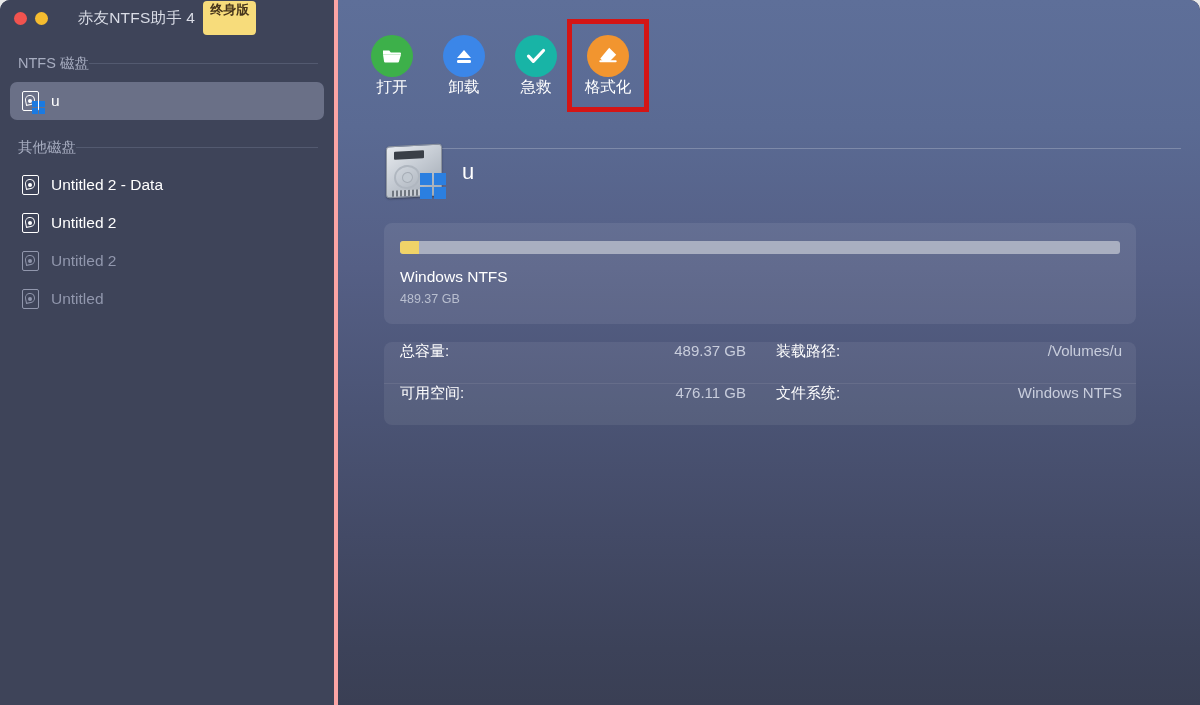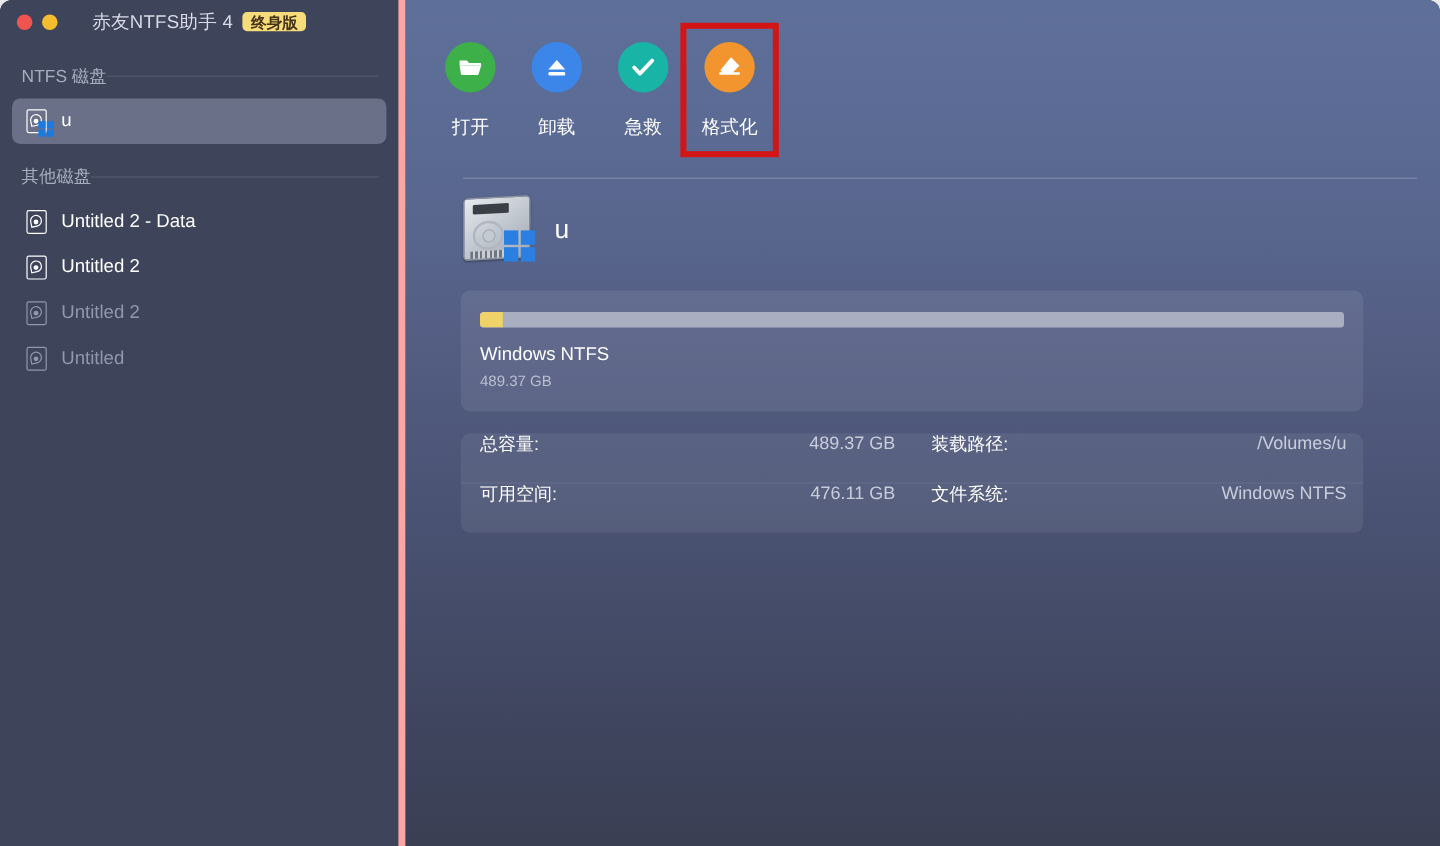--- a/index.html
+++ b/index.html
@@ -24,7 +24,7 @@
     background: #3e4459;
     flex: 0 0 338px;
     position: relative;
-    border-right: 6px solid #fca5a5;
+    border-right: 4px solid #fca5a5;
   }
   .titlebar {
     height: 36px;

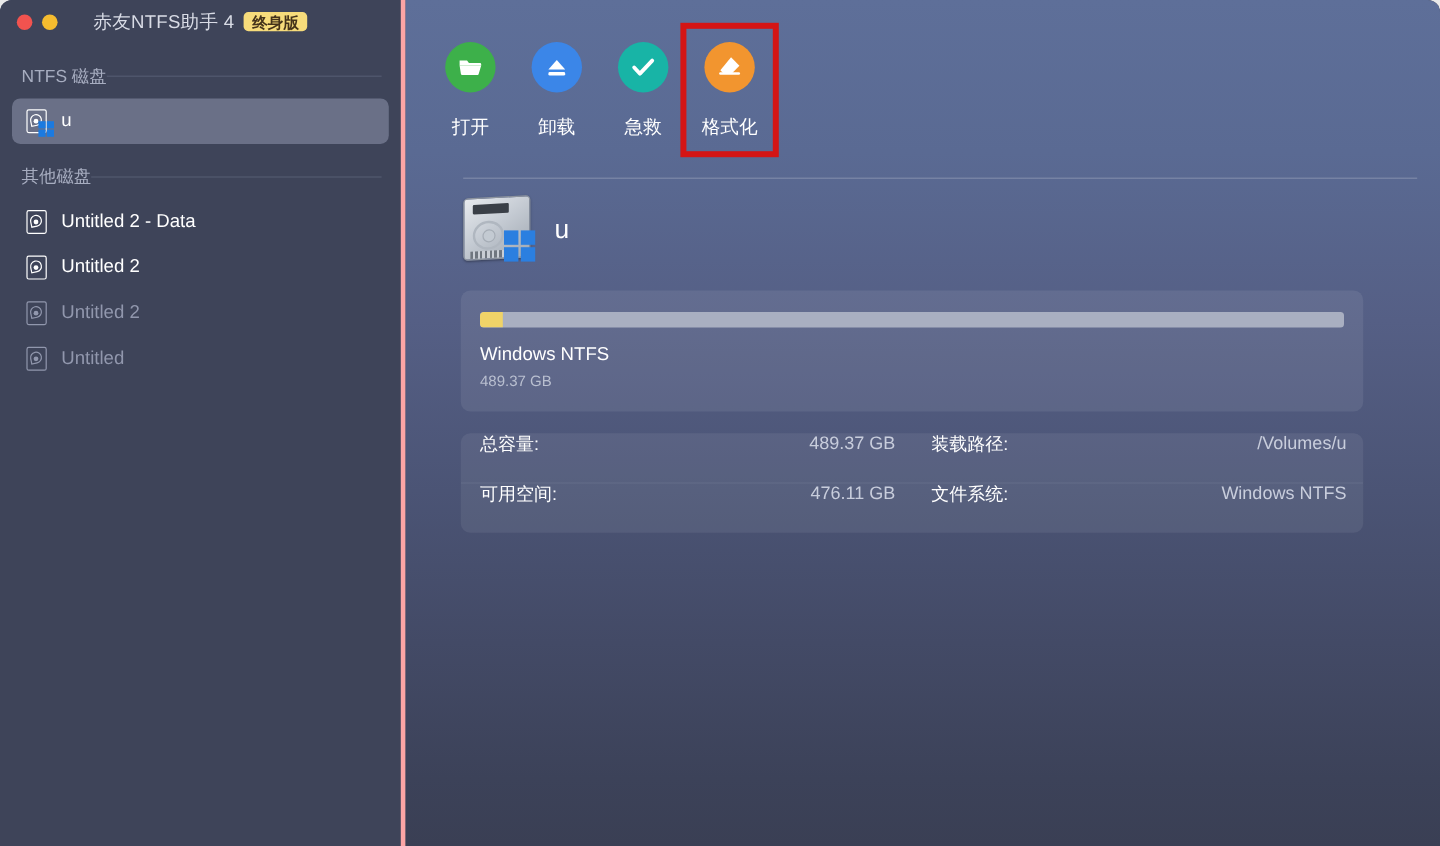--- a/index.html
+++ b/index.html
@@ -54,7 +54,7 @@
     color: #45331a;
     font-size: 13px;
     font-weight: bold;
-    padding: 2px 7px 0 7px;
+    padding: 2px 7px 17px 7px;
     border-radius: 4px;
     line-height: 1.1;
   }

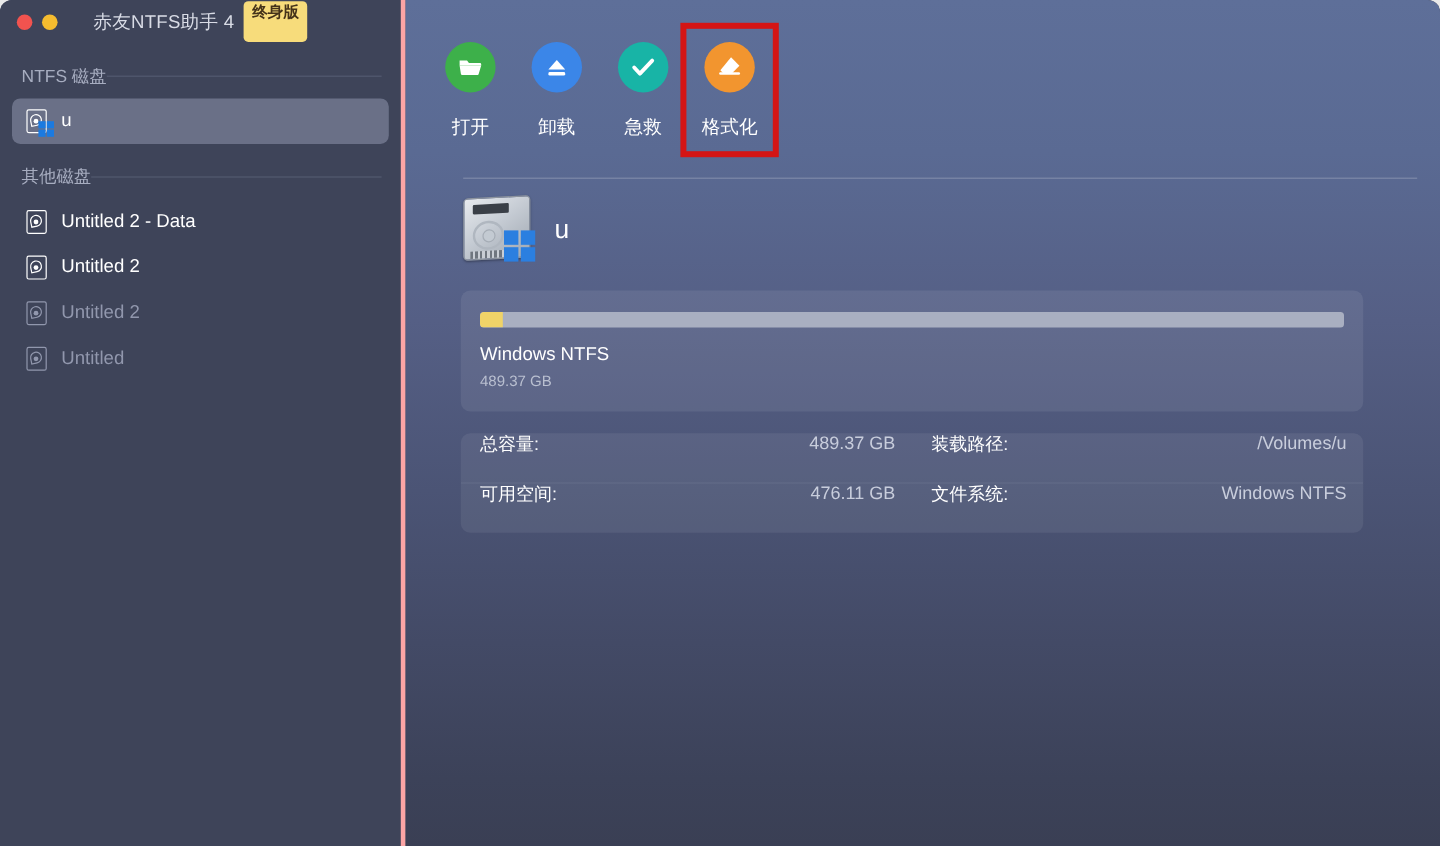--- a/index.html
+++ b/index.html
@@ -152,7 +152,7 @@
     display: flex;
     flex-direction: column;
     align-items: center;
-    gap: 19px;
+    gap: 0;
     cursor: default;
     position: relative;
     border-radius: 6px;

